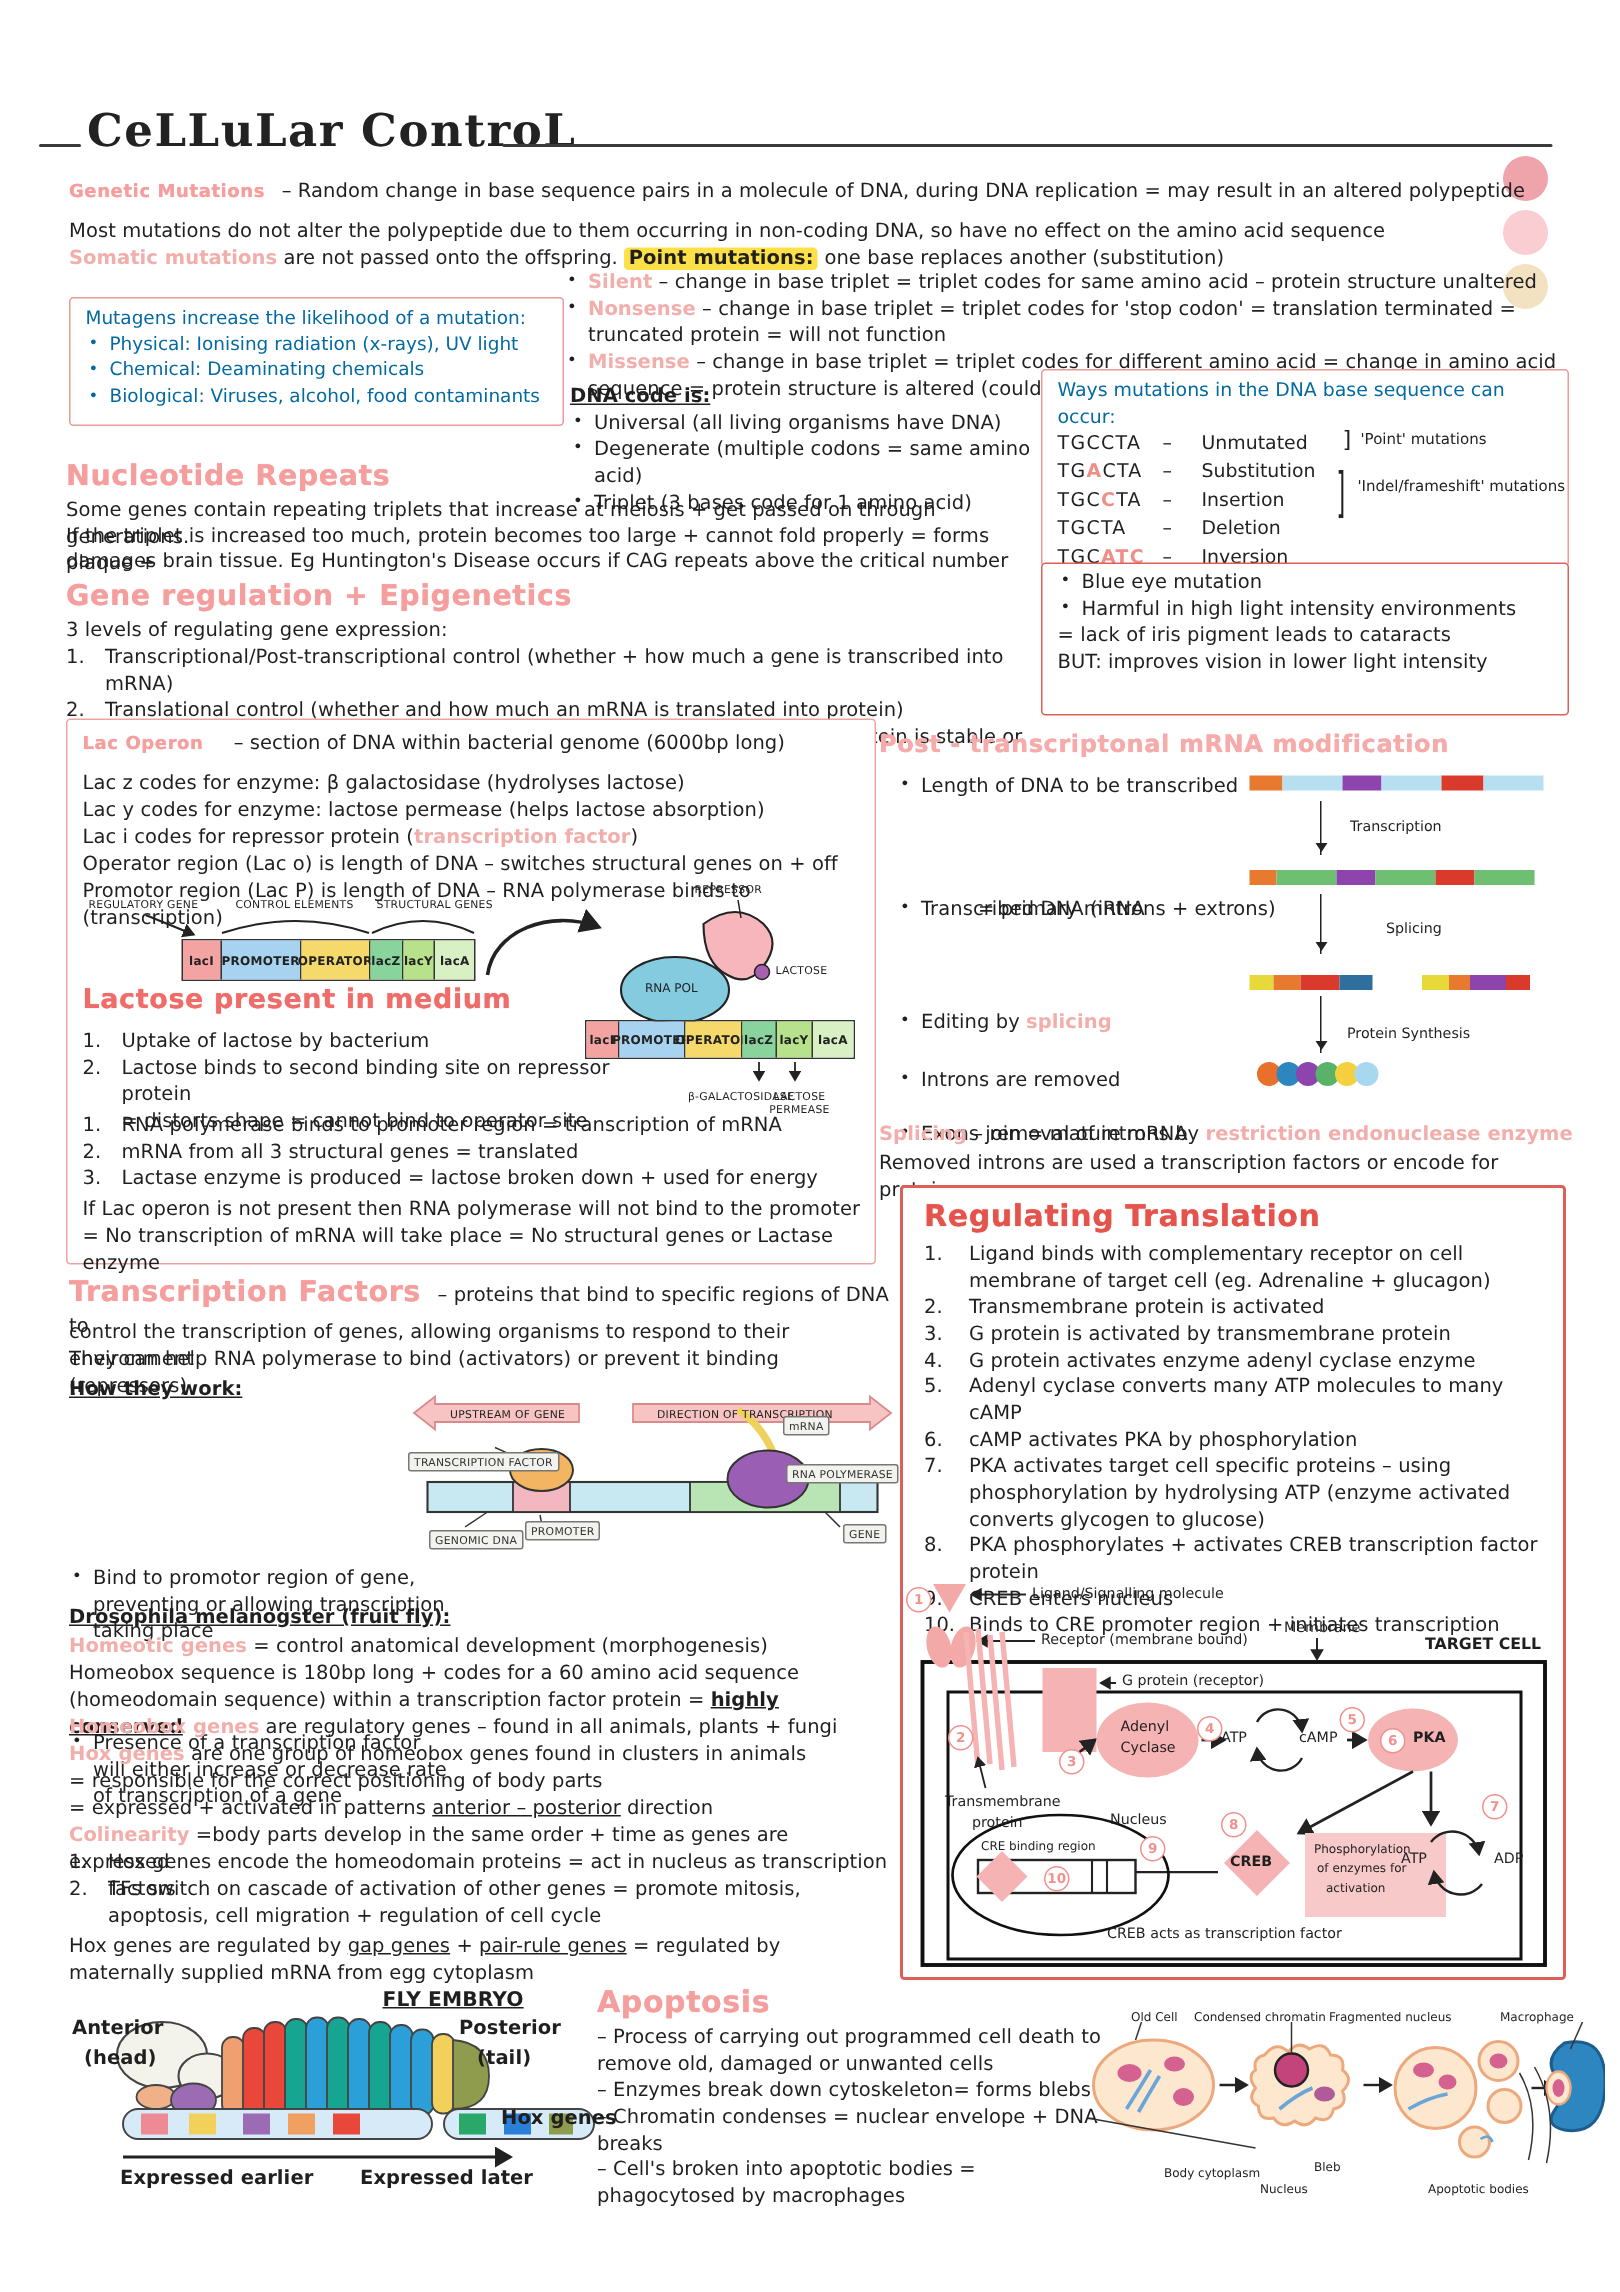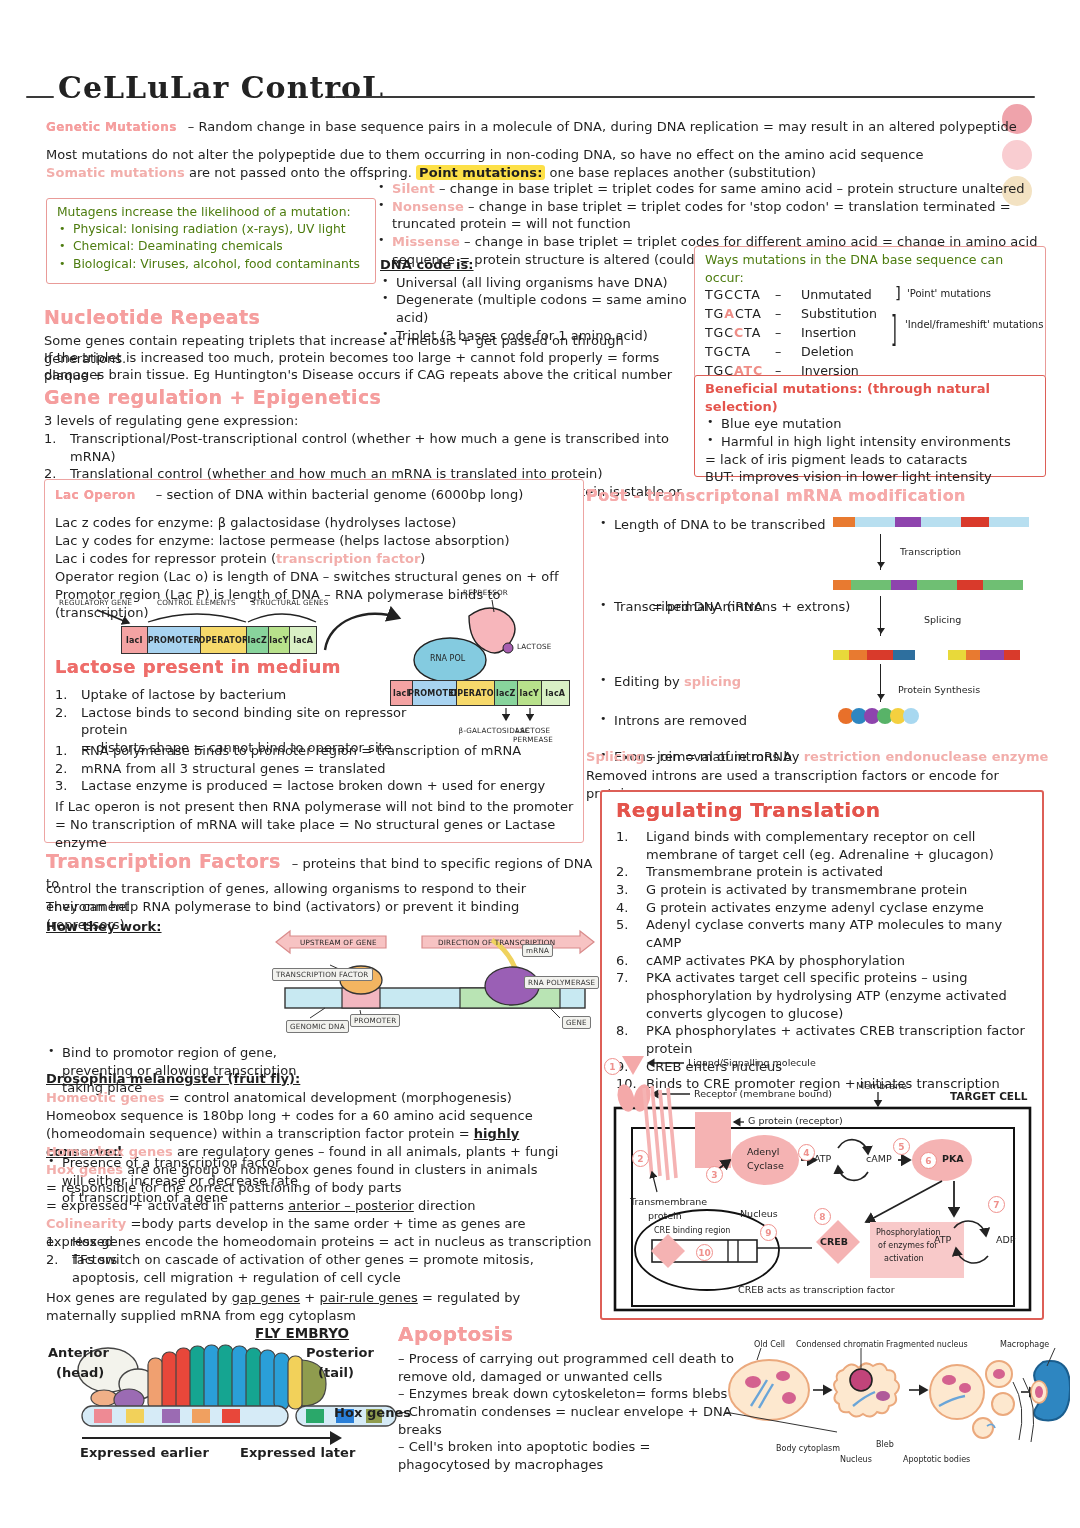--- a/index.html
+++ b/index.html
@@ -7,7 +7,7 @@
         font-family:"DejaVu Sans","Liberation Sans",sans-serif;color:#222}
   .abs{position:absolute}
   .t{font-size:13px;line-height:1.36;letter-spacing:.05px;color:#1f1f1f}
-  .t12{font-size:12.3px;line-height:1.4;color:#4d7c0f}
+  .t12{font-size:12.3px;line-height:1.4;color:#0369a1}
   .h1{font-weight:700;font-size:12px;color:#f59e9e;letter-spacing:.4px;text-shadow:0 0 .6px #f59e9e}
   .h2{font-weight:700;font-size:18px;color:#ee6d6a;letter-spacing:.4px;text-shadow:0 0 .6px #ee6d6a}
   .hredd{font-weight:700;font-size:20px;color:#e4544c;letter-spacing:.4px;text-shadow:0 0 .6px #e4544c}

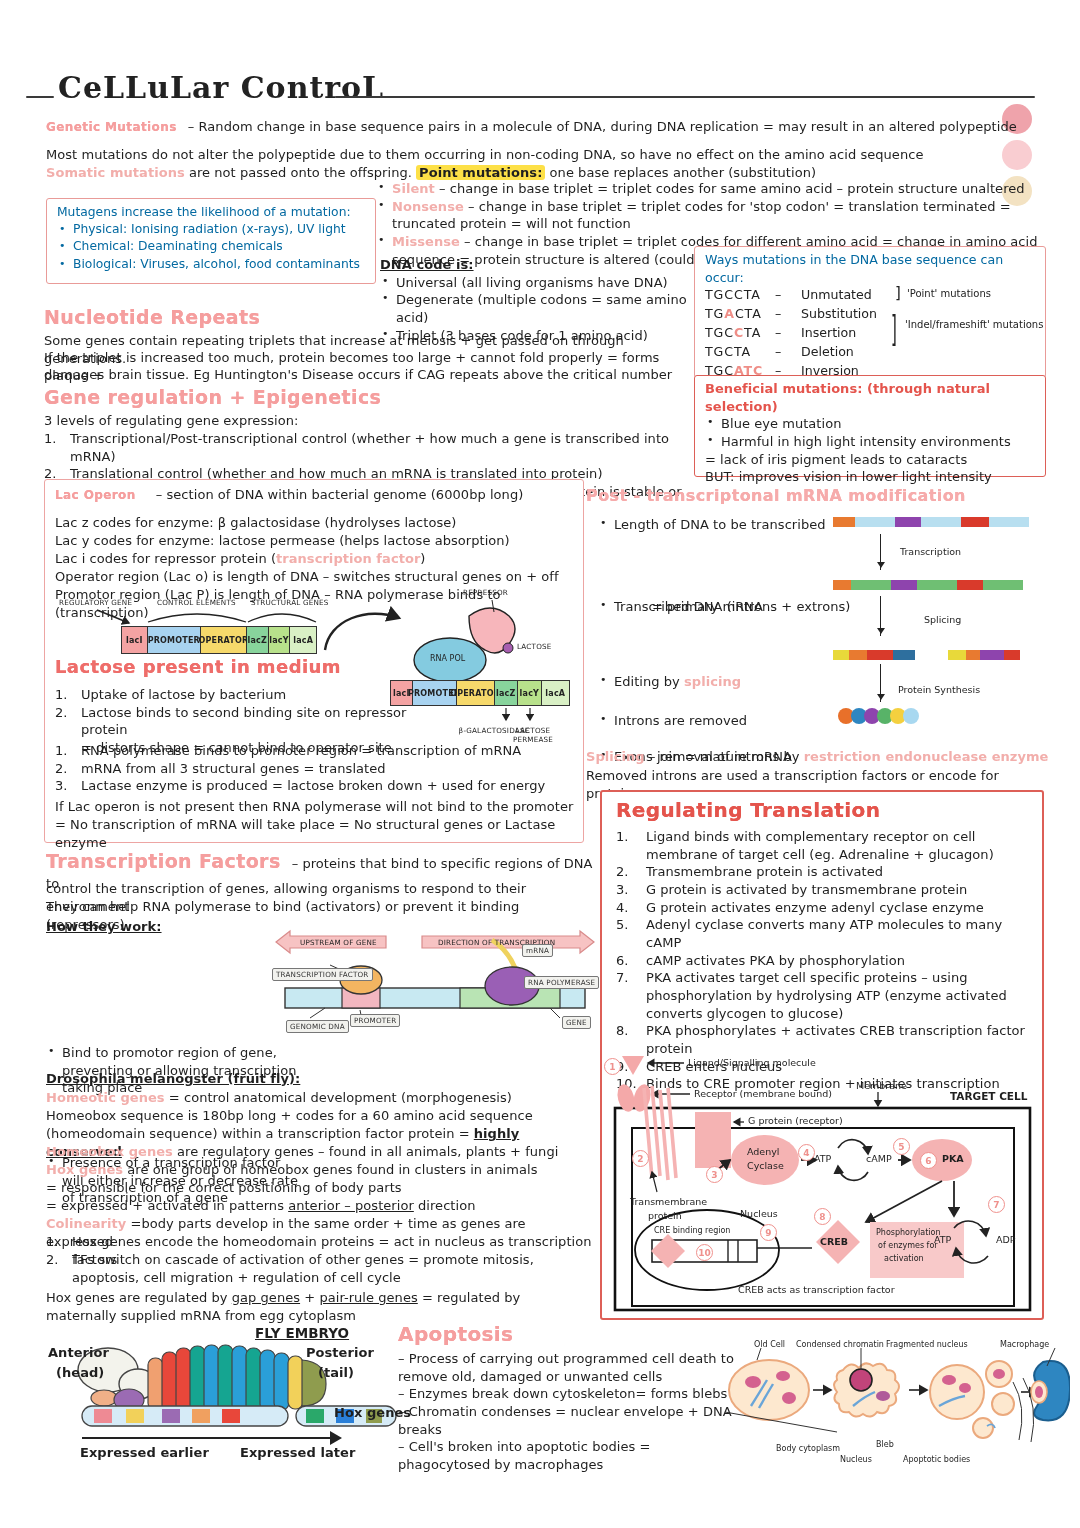--- a/index.html
+++ b/index.html
@@ -153,7 +153,6 @@
   </div>
 
   <div class="bx bxr" style="left:694px;top:375px;width:352px;height:102px;padding:4px 10px">
-    <div class="t redtx bold">Beneficial mutations: (through natural selection)</div>
     <div class="t b">Blue eye mutation</div>
     <div class="t b">Harmful in high light intensity environments</div>
     <div class="t">= lack of iris pigment leads to cataracts</div>

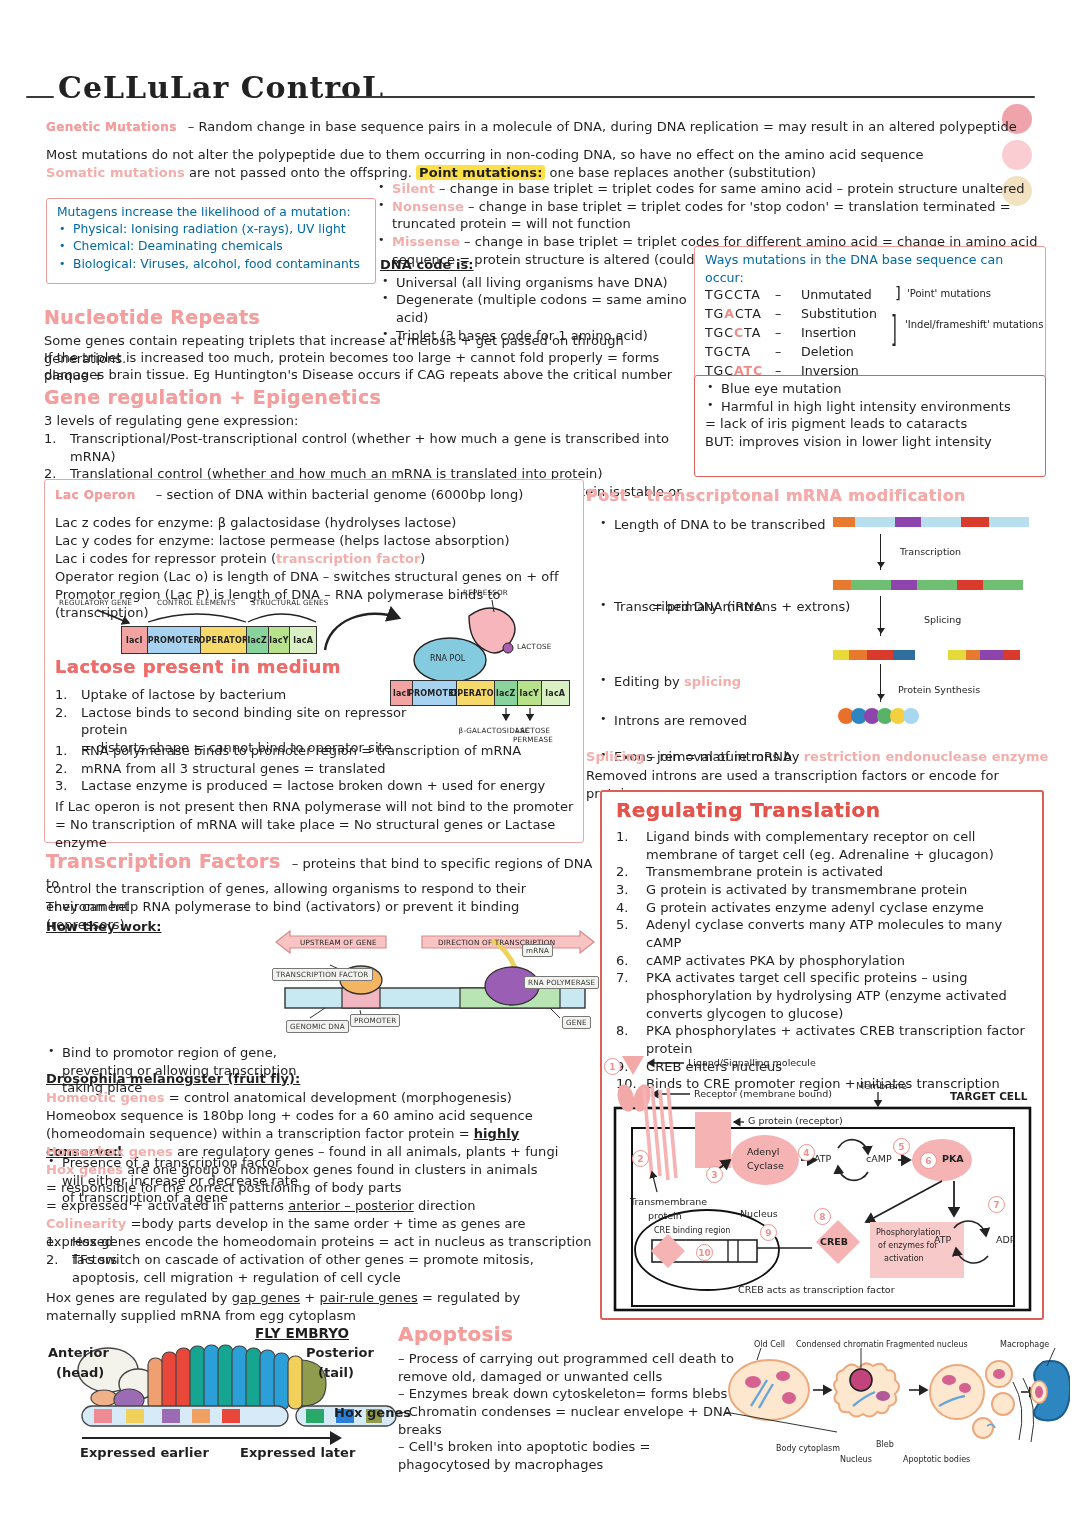--- a/index.html
+++ b/index.html
@@ -590,7 +590,7 @@
   <span class="dl8" style="left:776px;top:1444px">Body cytoplasm</span>
   <span class="dl8" style="left:840px;top:1455px">Nucleus</span>
   <span class="dl8" style="left:876px;top:1440px">Bleb</span>
-  <span class="dl8" style="left:903px;top:1455px">Apoptotic bodies</span>
+  <span class="dl8" style="left:952px;top:1455px">Apoptotic bodies</span>
 
 </div>
 

